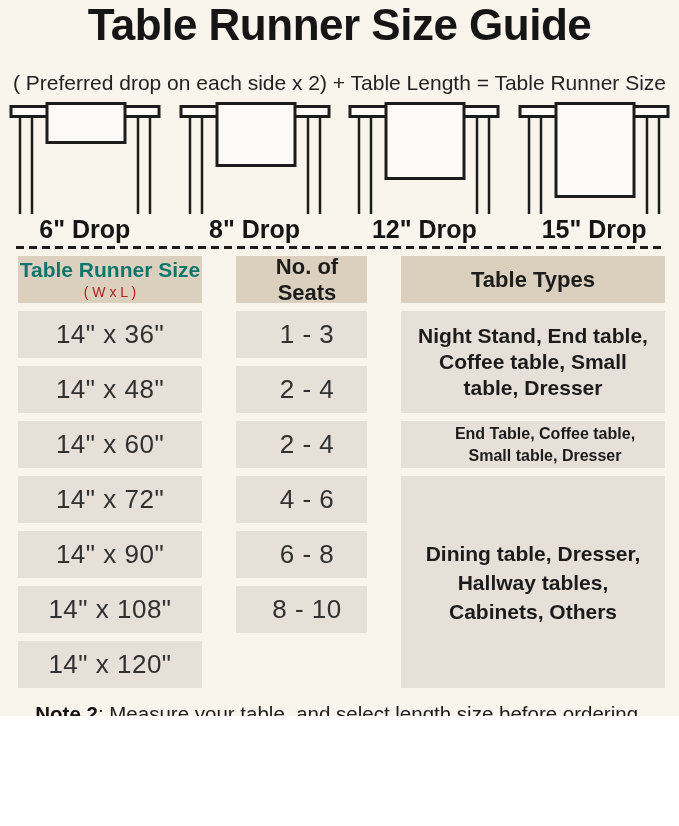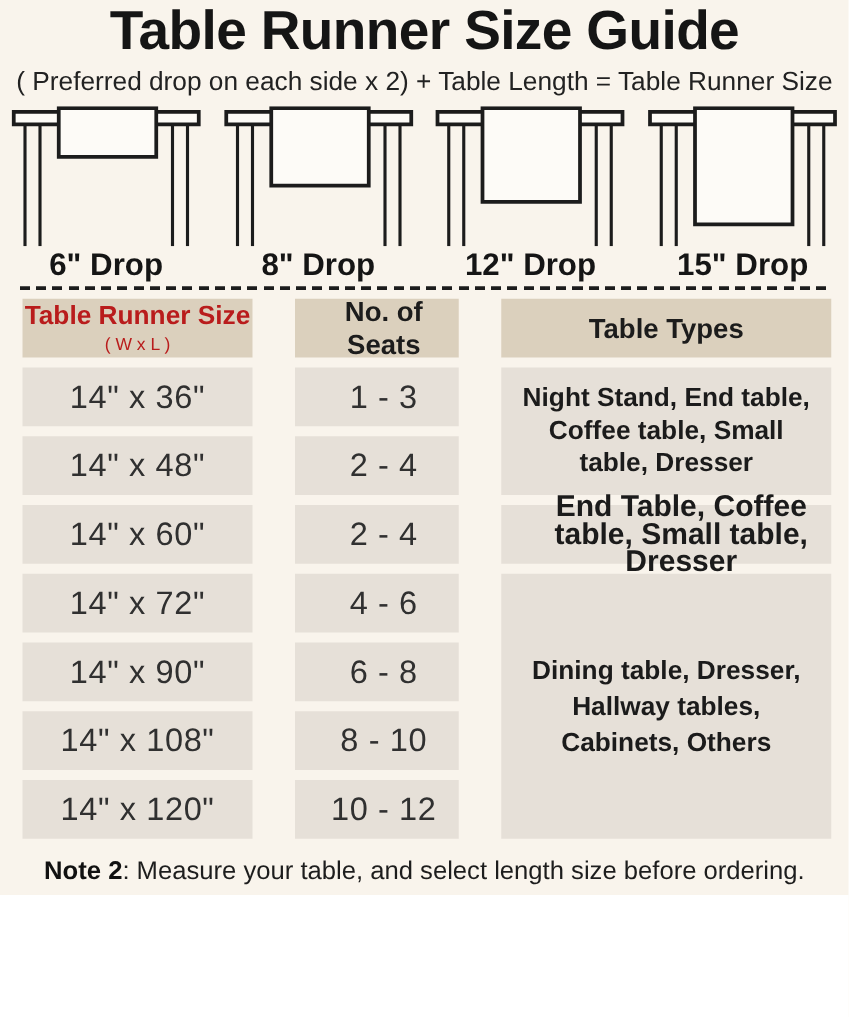--- a/index.html
+++ b/index.html
@@ -24,7 +24,7 @@
     color: #151515;
   }
   .subtitle { text-align: center; font-size: 21px; line-height: 29px; color: #222; }
-  .subtitle.first { margin-top: 3px; }
+  .subtitle.first { margin-top: 20px; }
   
   .figures { display: flex; margin-top: 5px; }
   .figure { width: 169.75px; display: flex; flex-direction: column; align-items: center; }

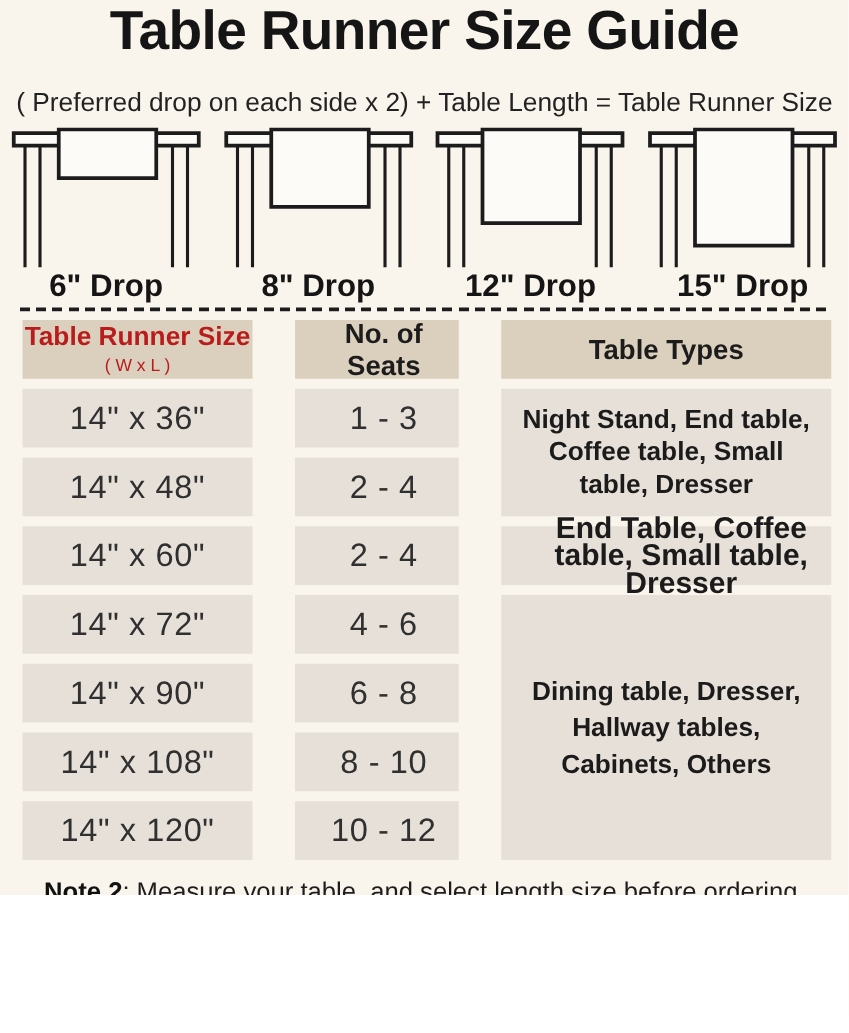--- a/index.html
+++ b/index.html
@@ -53,7 +53,7 @@
     background: #e6e0d8;
   }
   .hdr { background: #dbd0bd; }
-  .hdr-line1 { font-size: 21px; line-height: 24px; font-weight: 700; color: #b91c1c; }
+  .hdr-line1 { font-size: 21px; line-height: 24px; font-weight: 700; color: #0f766e; }
   .hdr-line2 { font-size: 14px; line-height: 20px; font-weight: 400; color: #b91c1c; }
   .hdr-big { font-size: 22px; font-weight: 700; color: #1c1c1c; }
   .val { font-size: 26px; font-weight: 400; color: #303030; letter-spacing: 0.5px; }

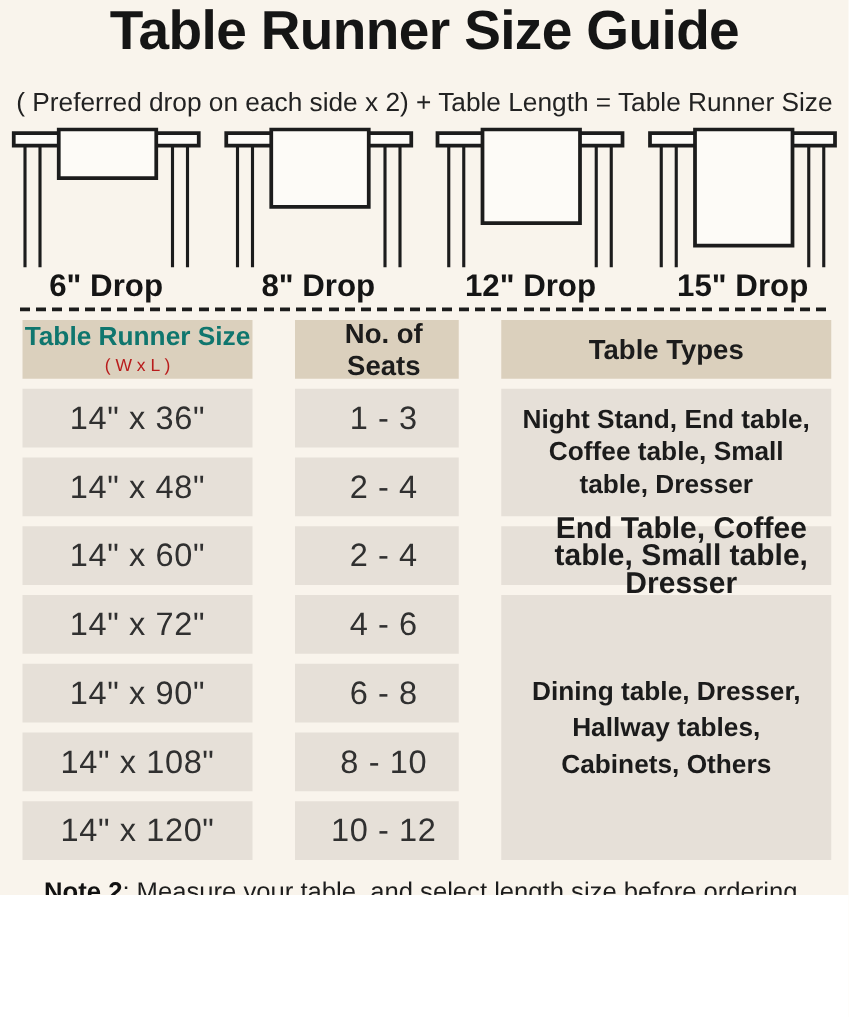--- a/index.html
+++ b/index.html
@@ -58,7 +58,7 @@
   .hdr-big { font-size: 22px; font-weight: 700; color: #1c1c1c; }
   .val { font-size: 26px; font-weight: 400; color: #303030; letter-spacing: 0.5px; }
   .types { font-size: 21px; font-weight: 700; line-height: 26px; color: #1b1b1b; padding: 0 10px; }
-  .types.tight { line-height: 22px; font-size: 24px; margin-left: 24px; }
+  .types.tight { line-height: 22px; font-size: 16px; margin-left: 24px; }
   .types.tall { line-height: 29px; }
   .c1 { grid-column: 1; } .c2 { grid-column: 2; padding-left: 11px; } .c3 { grid-column: 3; }
   .r1 { grid-row: 1; } .r2 { grid-row: 2; } .r3 { grid-row: 3; } .r4 { grid-row: 4; }

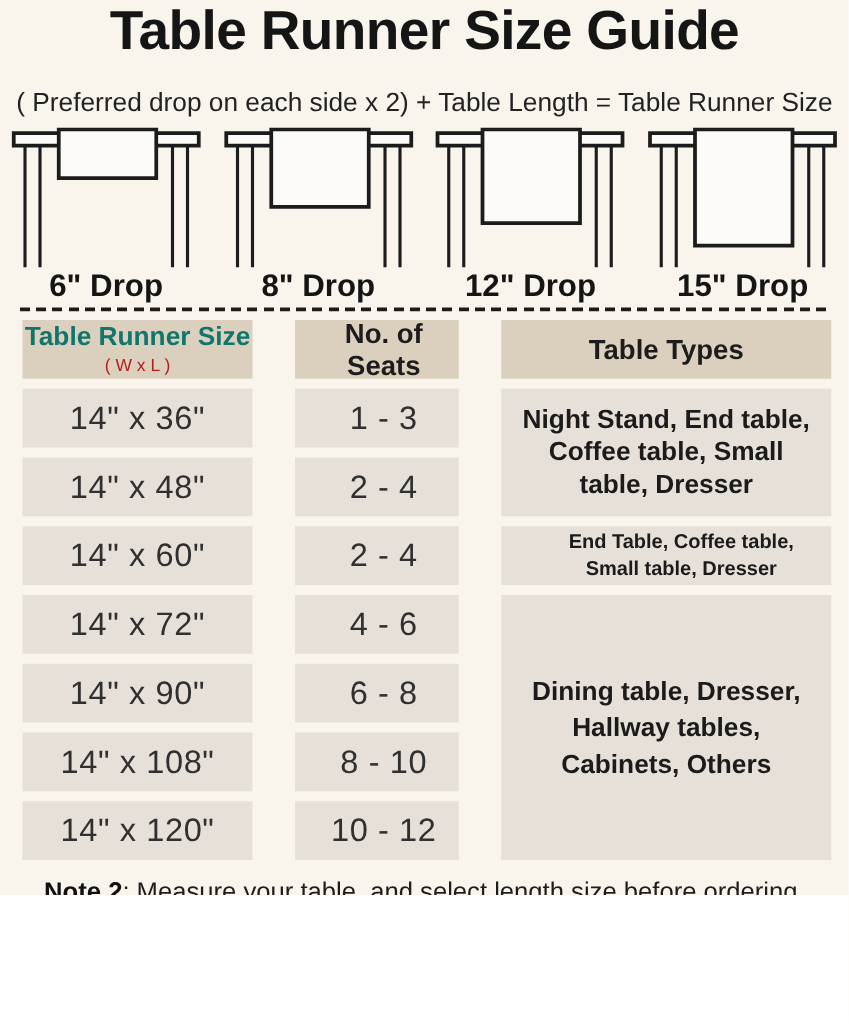--- a/index.html
+++ b/index.html
@@ -185,9 +185,6 @@
     <div class="cell c2 r7">
         <span class="val">8 - 10</span>
       </div>
-    <div class="cell c2 r8">
-        <span class="val">10 - 12</span>
-      </div>
 
     <div class="cell c3 span2">
       <div class="types">Night Stand, End table, Coffee table, Small table, Dresser</div>

